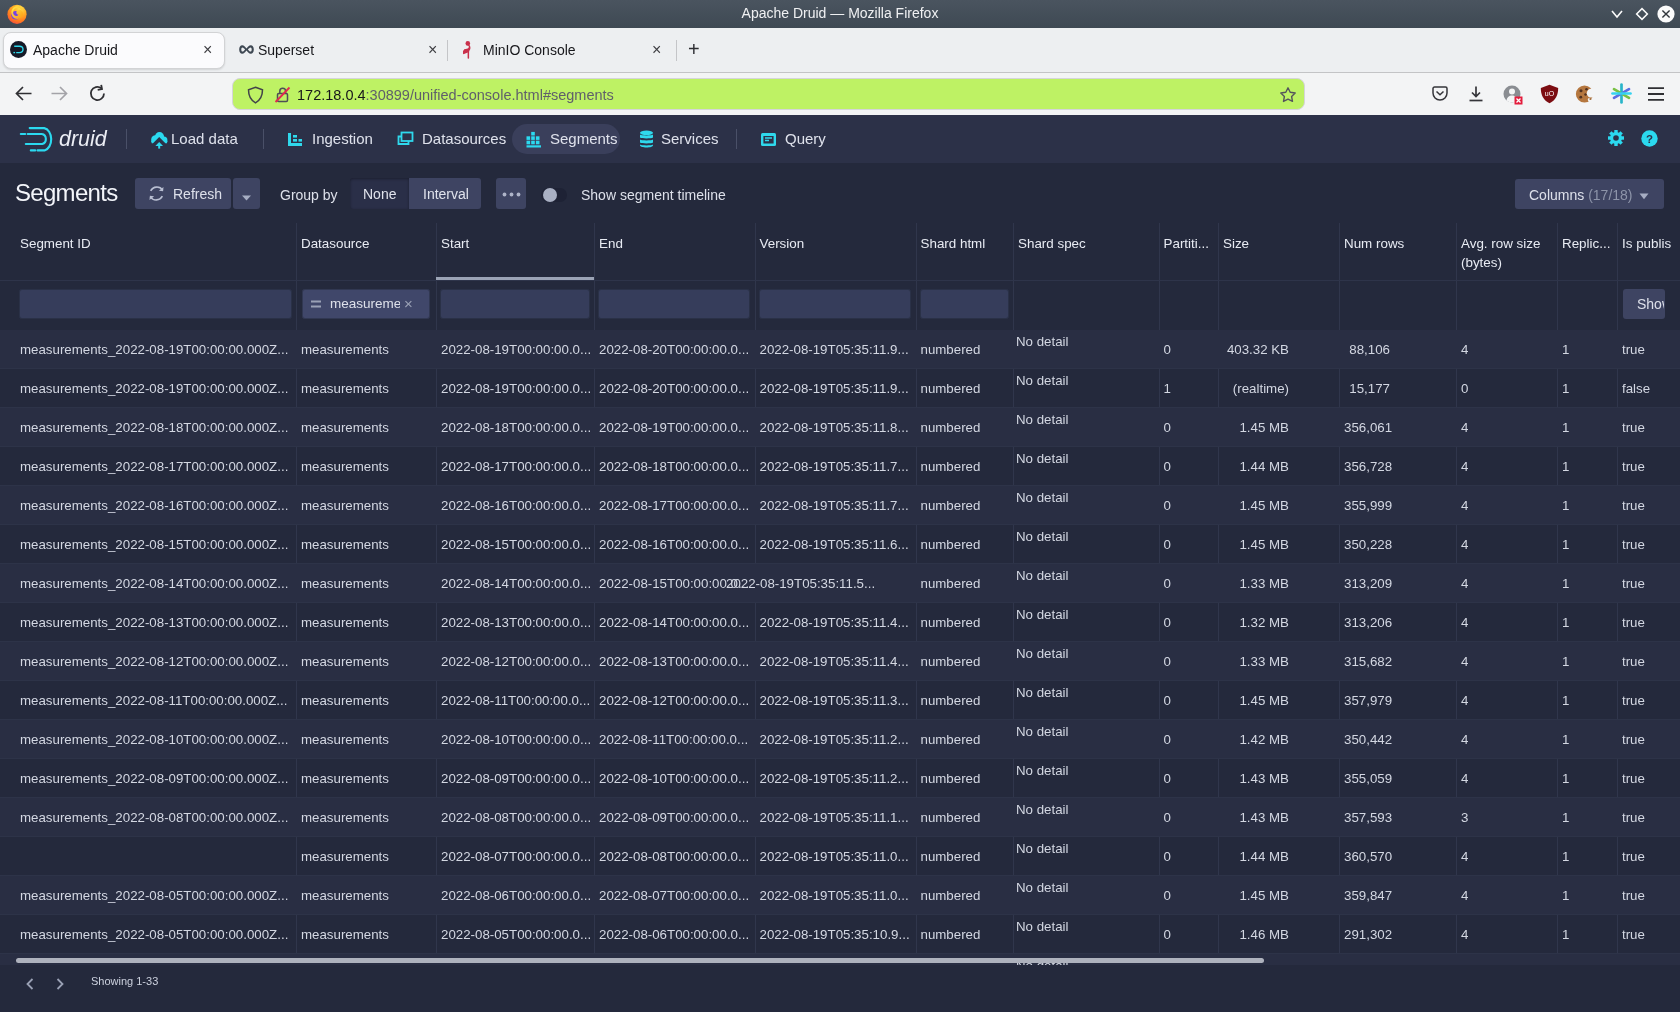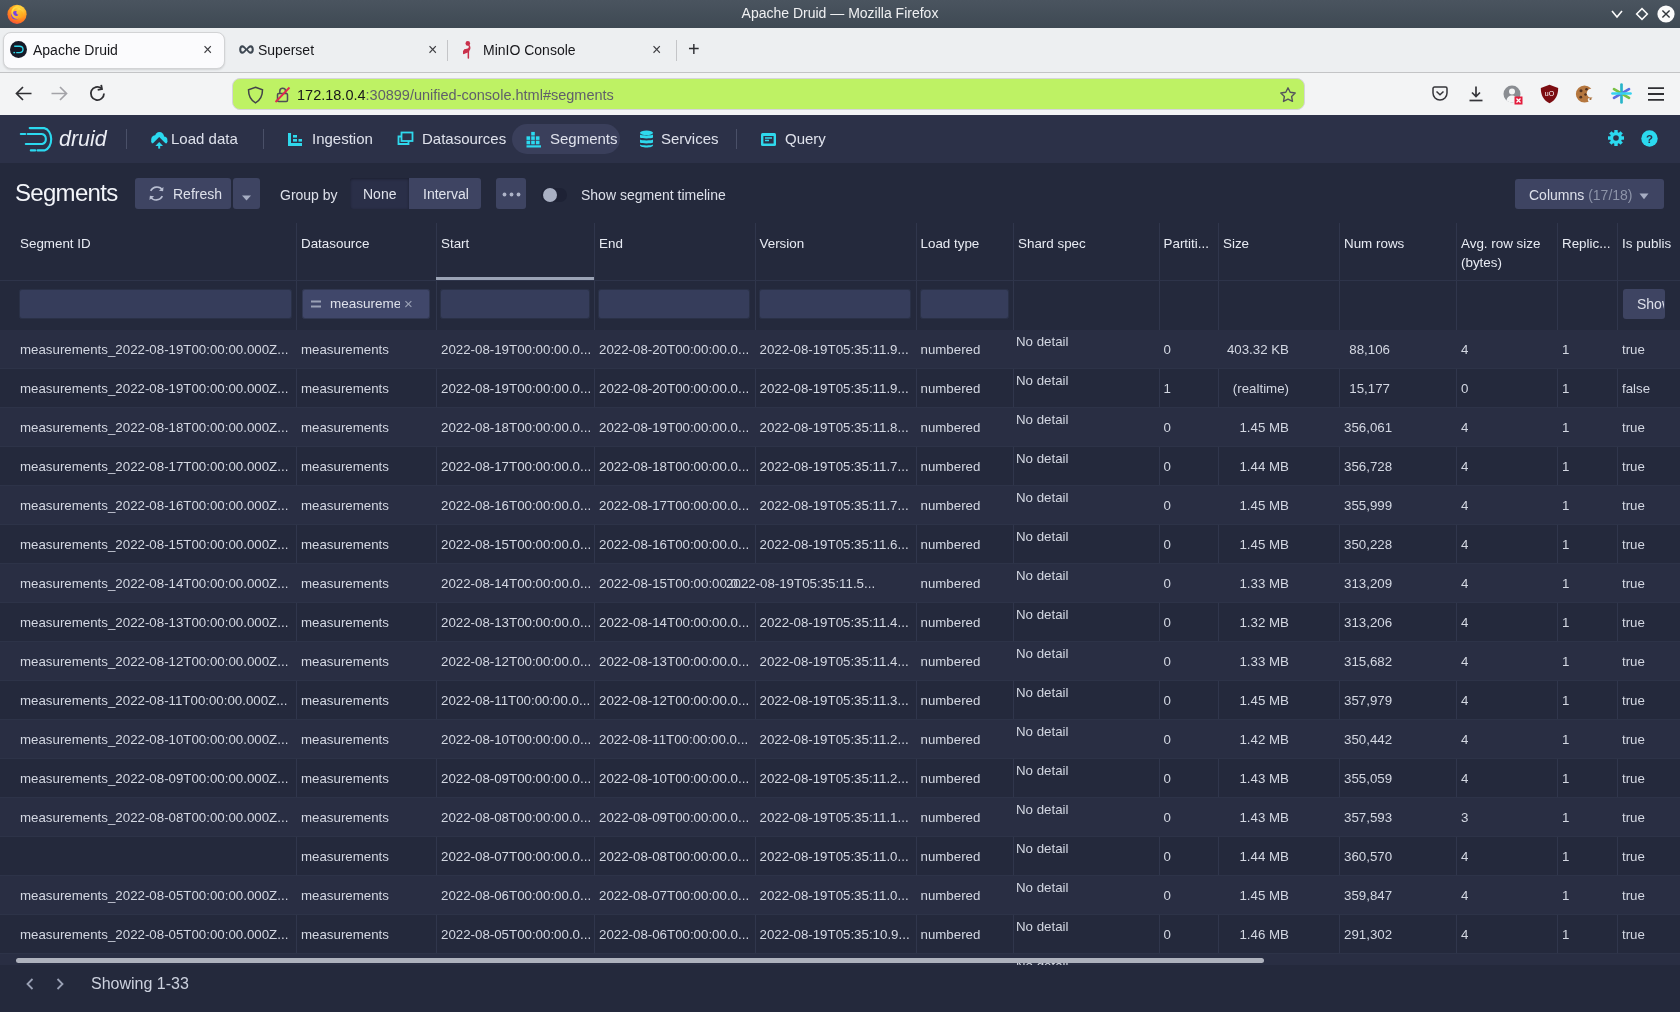--- a/index.html
+++ b/index.html
@@ -295,7 +295,7 @@
 <div class="hcell" style="left:436px;width:158px">Start</div>
 <div class="hcell" style="left:594px;width:160.5px">End</div>
 <div class="hcell" style="left:754.5px;width:161.0px">Version</div>
-<div class="hcell" style="left:915.5px;width:97.5px">Load type</div>
+<div class="hcell" style="left:915.5px;width:97.5px">Shard html</div>
 <div class="hcell" style="left:1013px;width:145.5px">Shard spec</div>
 <div class="hcell" style="left:1158.5px;width:59.5px">Partiti...</div>
 <div class="hcell" style="left:1218px;width:121px">Size</div>

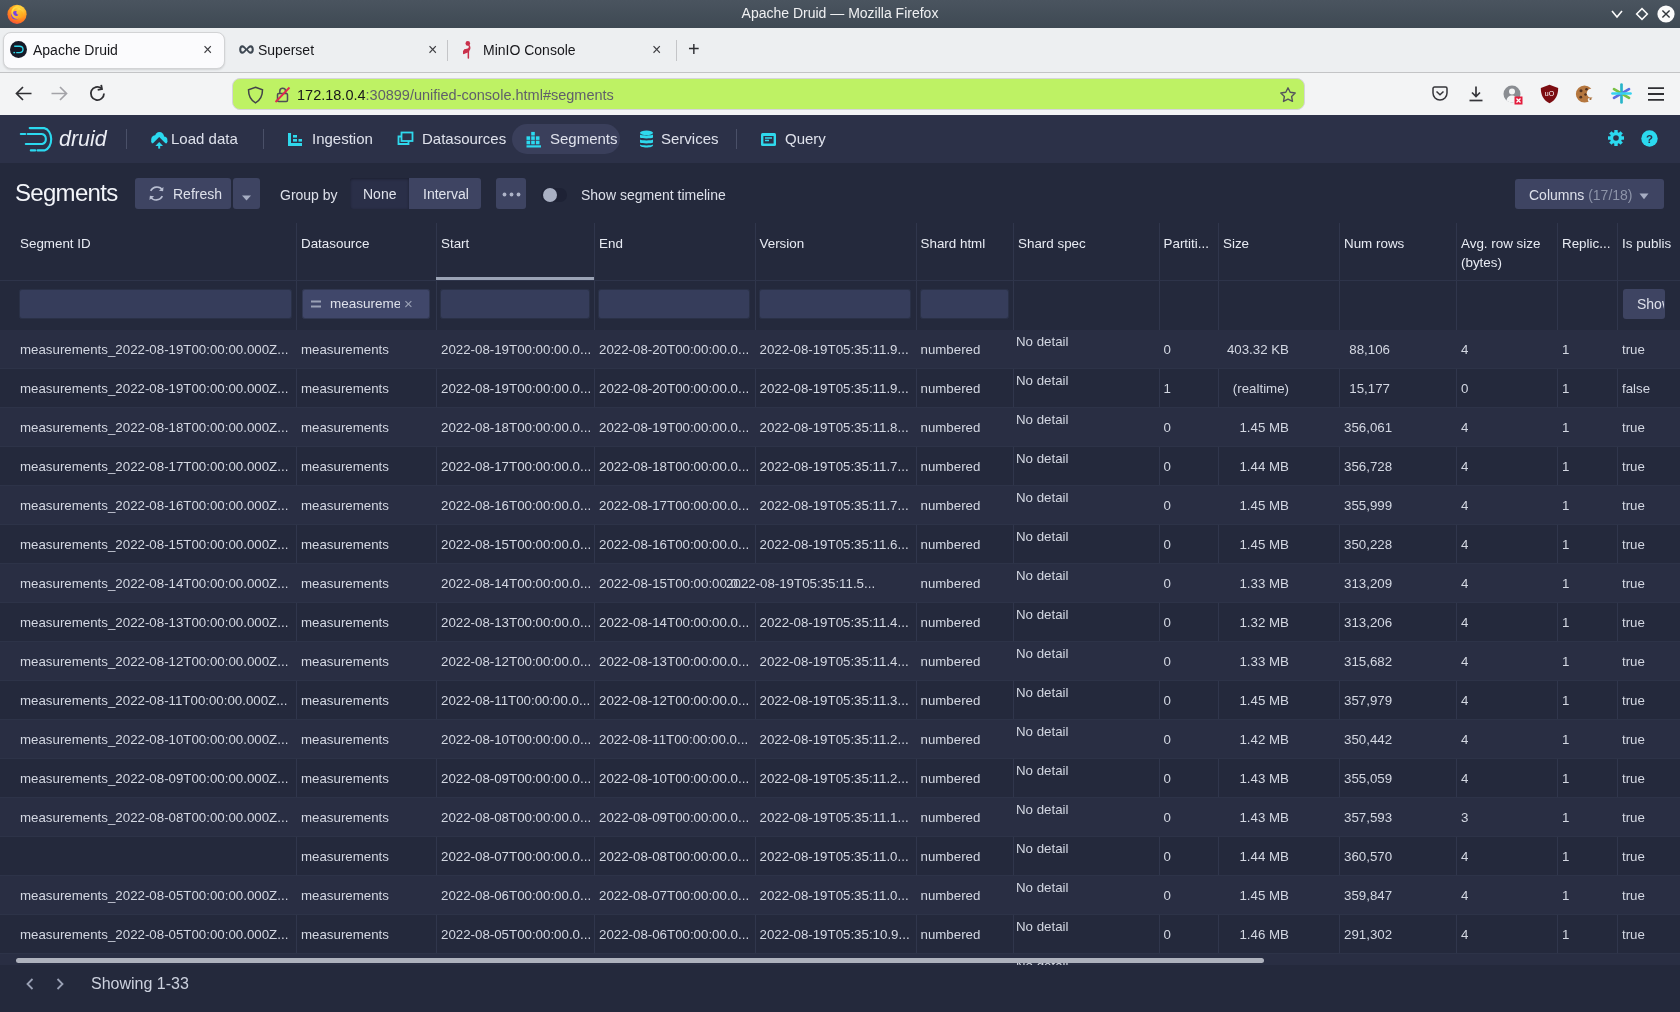--- a/index.html
+++ b/index.html
@@ -581,6 +581,6 @@
 <svg class="abs" style="left:54px;top:12px" width="12" height="14" viewBox="0 0 12 14">
       <path d="M3.5 2 L8.5 7 L3.5 12" fill="none" stroke="#9aa1b5" stroke-width="1.8"></path>
     </svg>
-<div class="abs" style="left:91px;top:9.5px;font-size:16px;color:#ccd1de">Showing 1-33</div>
+<div class="abs" style="left:91px;top:9.5px;font-size:11px;color:#ccd1de">Showing 1-33</div>
 </div>
 </body></html>

